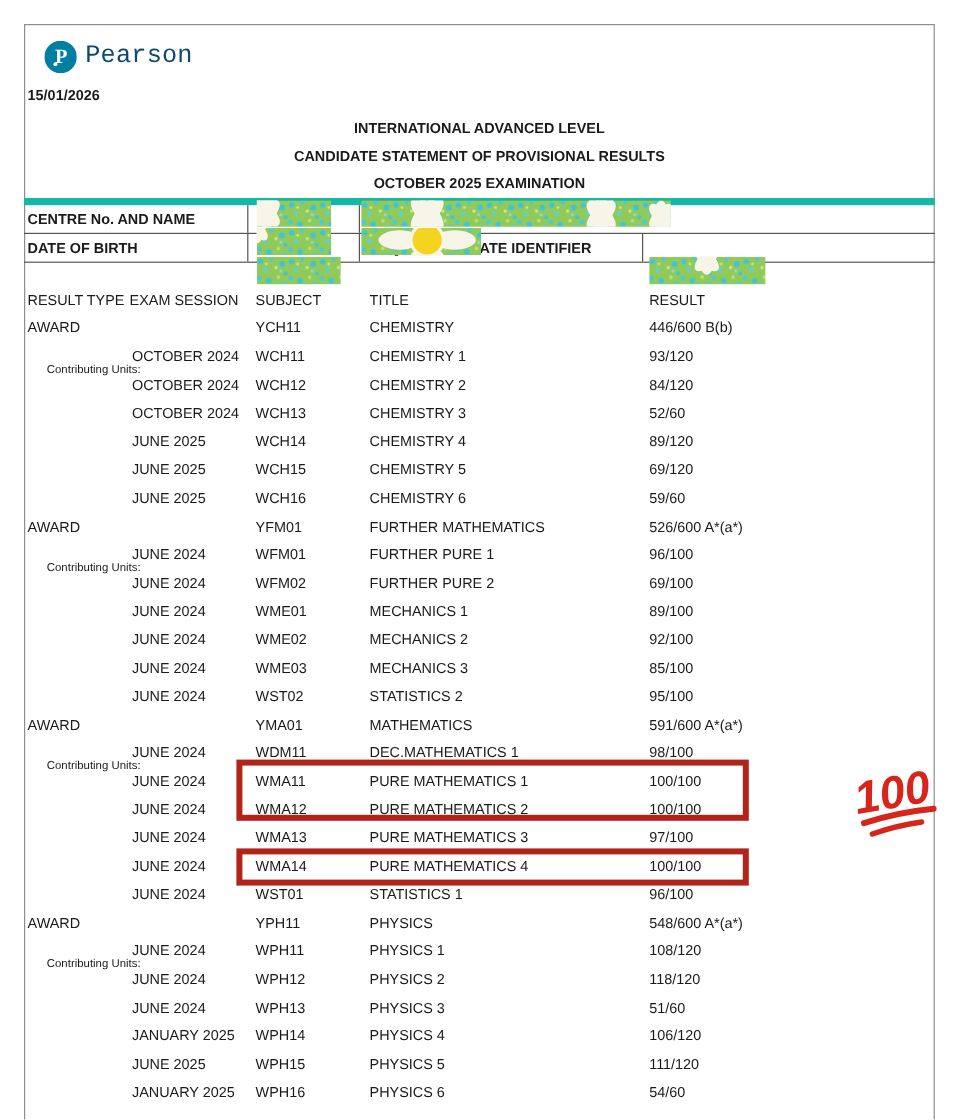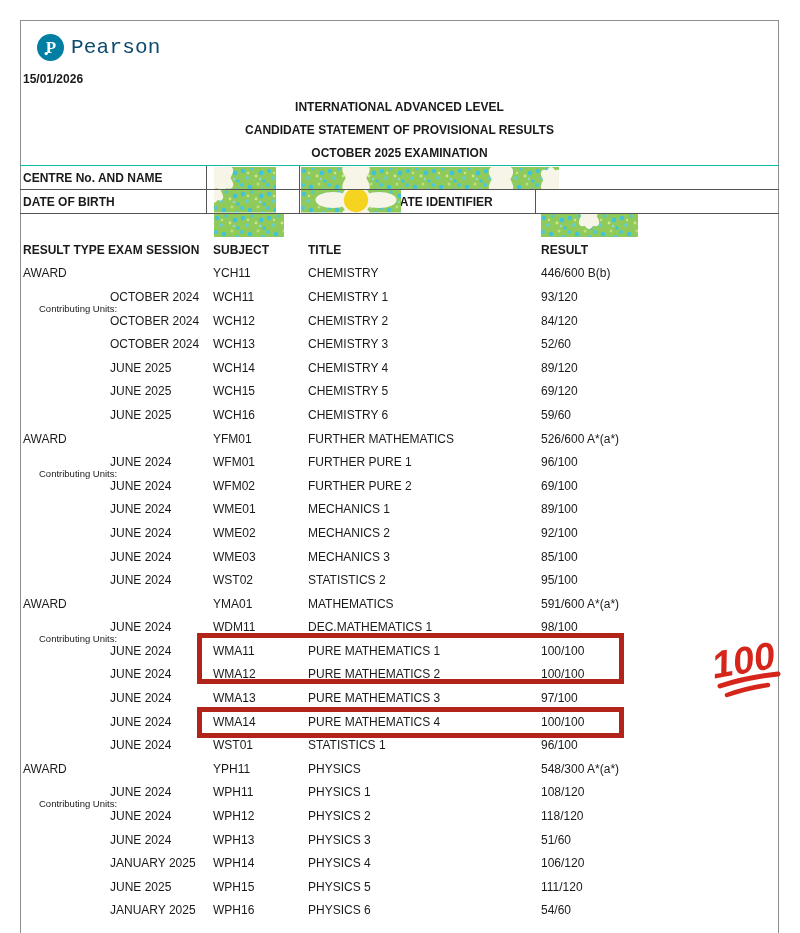--- a/index.html
+++ b/index.html
@@ -21,7 +21,7 @@
   .titles{left:0;top:75px;width:100%;text-align:center;}
   .titles div{height:23px;line-height:23px;font-weight:bold;font-size:12px;}
   
-  .info-table{left:-1px;top:144px;width:759px;border-top:1px solid #14b8a6;}
+  .info-table{left:-1px;top:144px;width:759px;border-top:6px solid #14b8a6;}
   .irow{display:flex;height:23px;border-bottom:1px solid #555;align-items:stretch;}
   .ic{box-sizing:border-box;display:flex;align-items:center;}
   .ic1{width:187px;border-right:1px solid #555;padding-left:3px;}

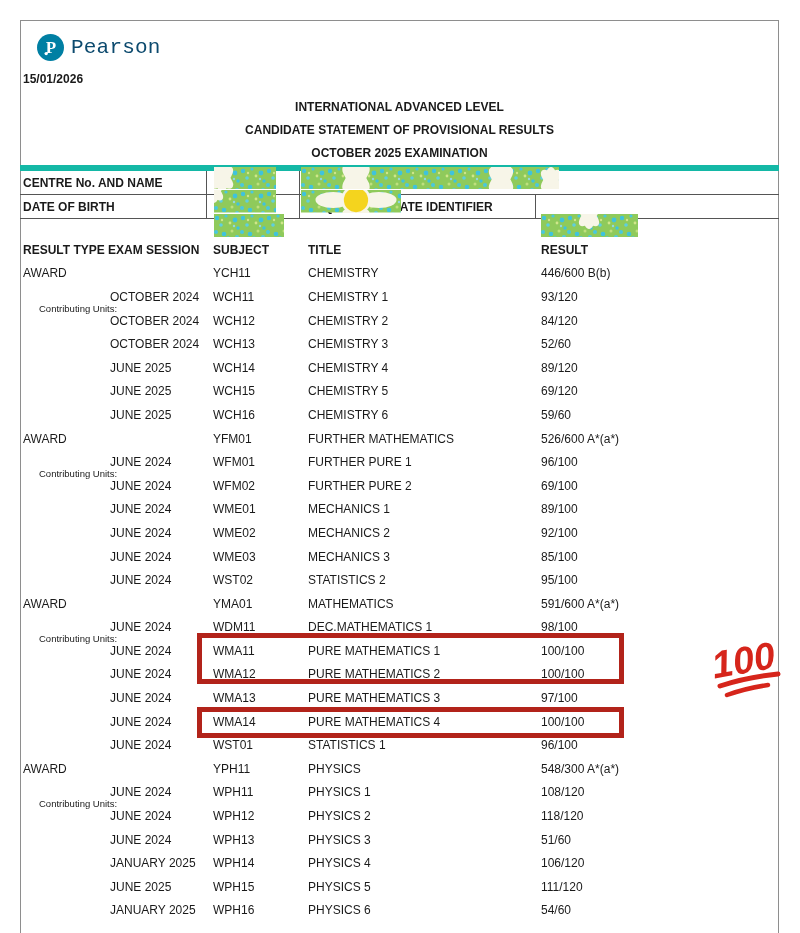--- a/index.html
+++ b/index.html
@@ -35,7 +35,7 @@
   .results{left:0;top:217px;width:757px;}
   .trow{position:relative;height:23.6px;}
   .cell{position:absolute;top:50%;transform:translateY(-50%);font-size:12px;white-space:nowrap;}
-  .hdr .cell{font-weight:bold;}
+  .hdr .cell{font-weight:normal;}
   .c1{left:2px;}
   .c1.cu{left:18px;font-size:9.5px;margin-top:11px;}
   .c2{left:89px;}

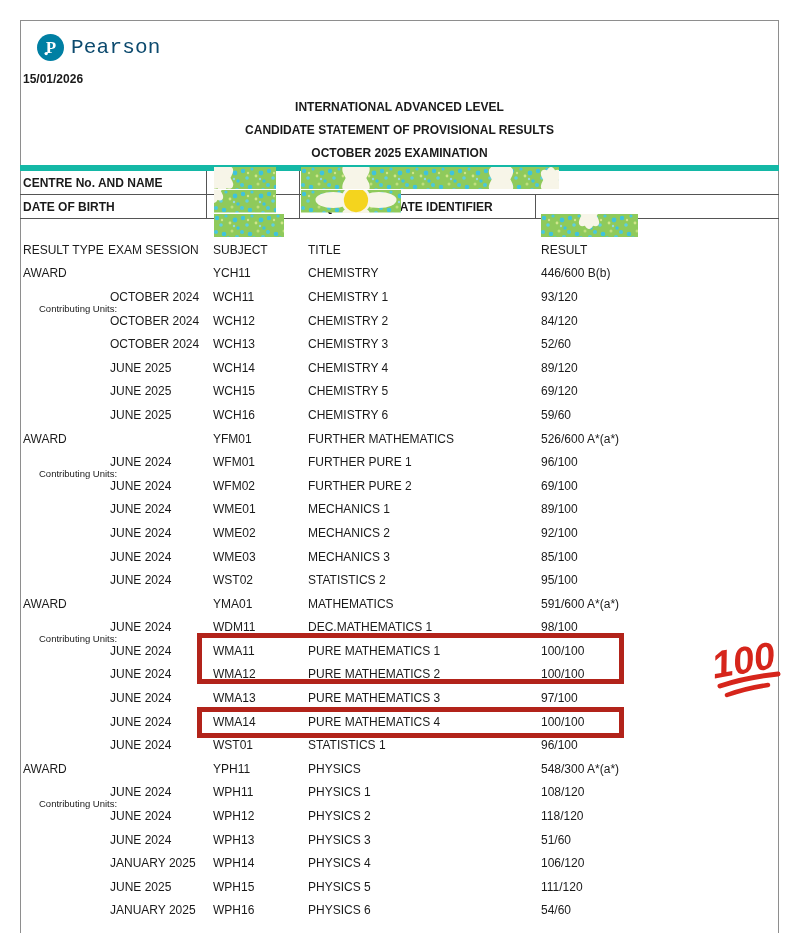--- a/index.html
+++ b/index.html
@@ -316,7 +316,7 @@
           <span class="cell c2"></span>
           <span class="cell c3">YPH11</span>
           <span class="cell c4">PHYSICS</span>
-          <span class="cell c5">548/300 A*(a*)</span>
+          <span class="cell c5">548/600 A*(a*)</span>
         </div>
         <div class="trow">
           <span class="cell c1 cu">Contributing Units:</span>

